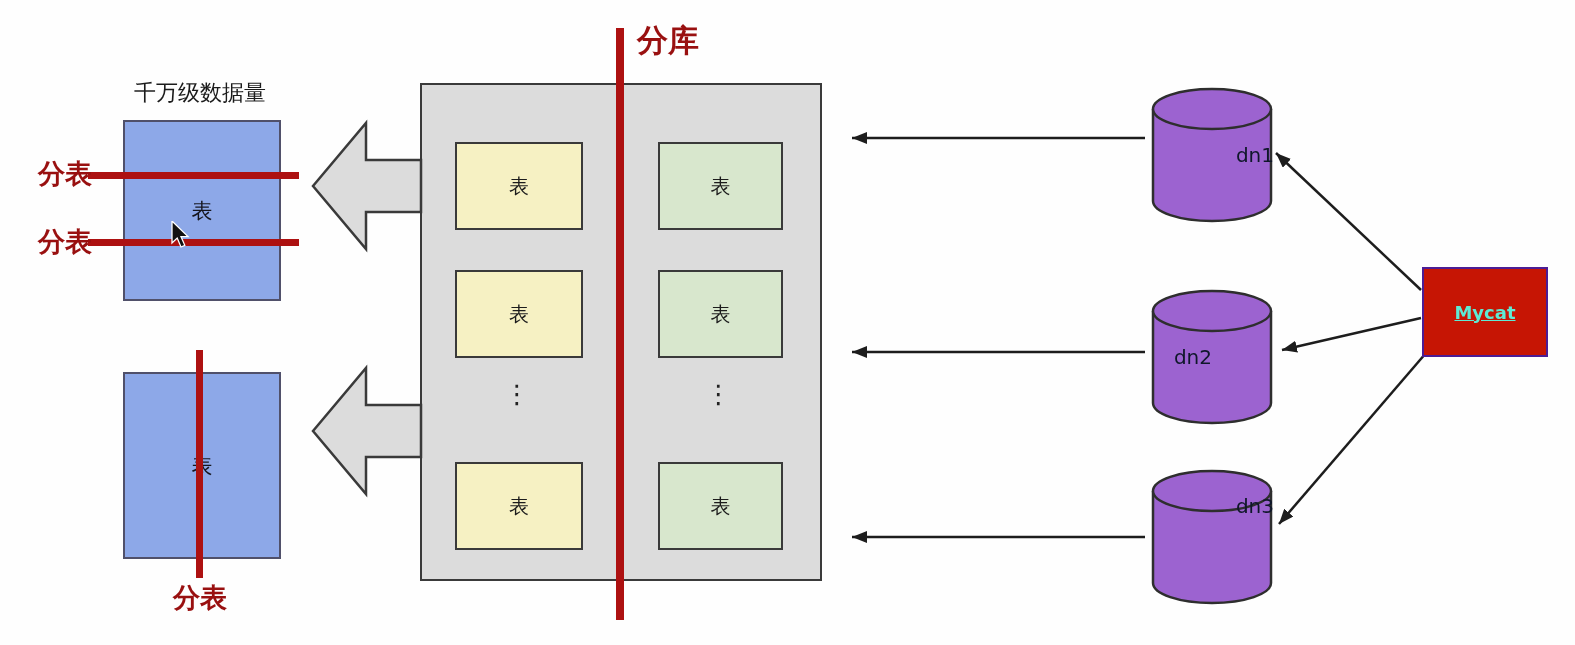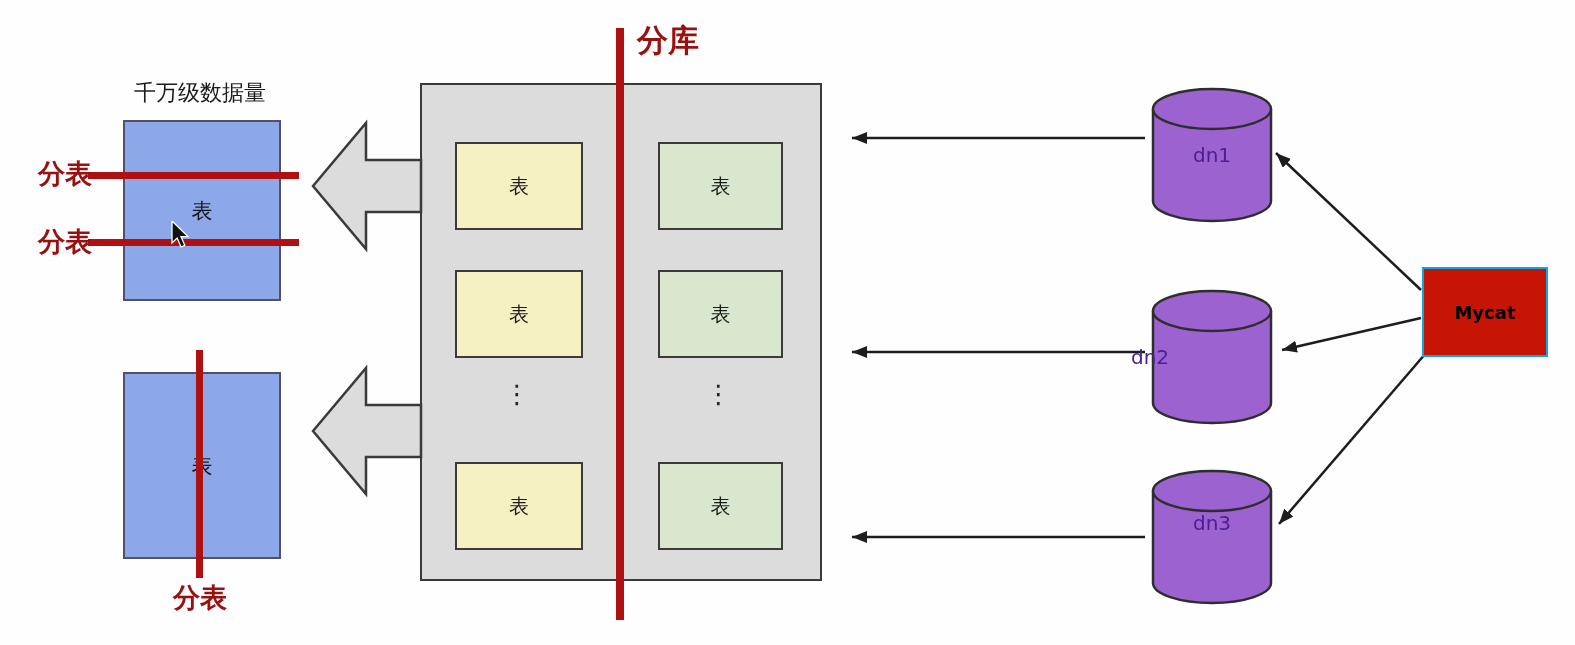--- a/index.html
+++ b/index.html
@@ -16,7 +16,7 @@
   .redline{position:absolute;background:#ad1111;z-index:6;}
   .red-label{position:absolute;color:#991010;font-weight:bold;z-index:7;white-space:nowrap;}
   .caption{position:absolute;color:#1b1b1b;font-size:22px;z-index:2;}
-  .dn-label{position:absolute;width:124px;text-align:center;font-size:20px;color:#4c1d95;z-index:4;}
+  .dn-label{position:absolute;width:124px;text-align:right;font-size:20px;color:#0f172a;z-index:4;}
   .mycat-box{position:absolute;left:1422px;top:267px;width:122px;height:86px;background:#c61504;border:2px solid #0ea5e9;display:flex;align-items:center;justify-content:center;z-index:3;font-size:18px;font-weight:bold;color:#000000;}
   .cursor{position:absolute;z-index:9;}
 </style>

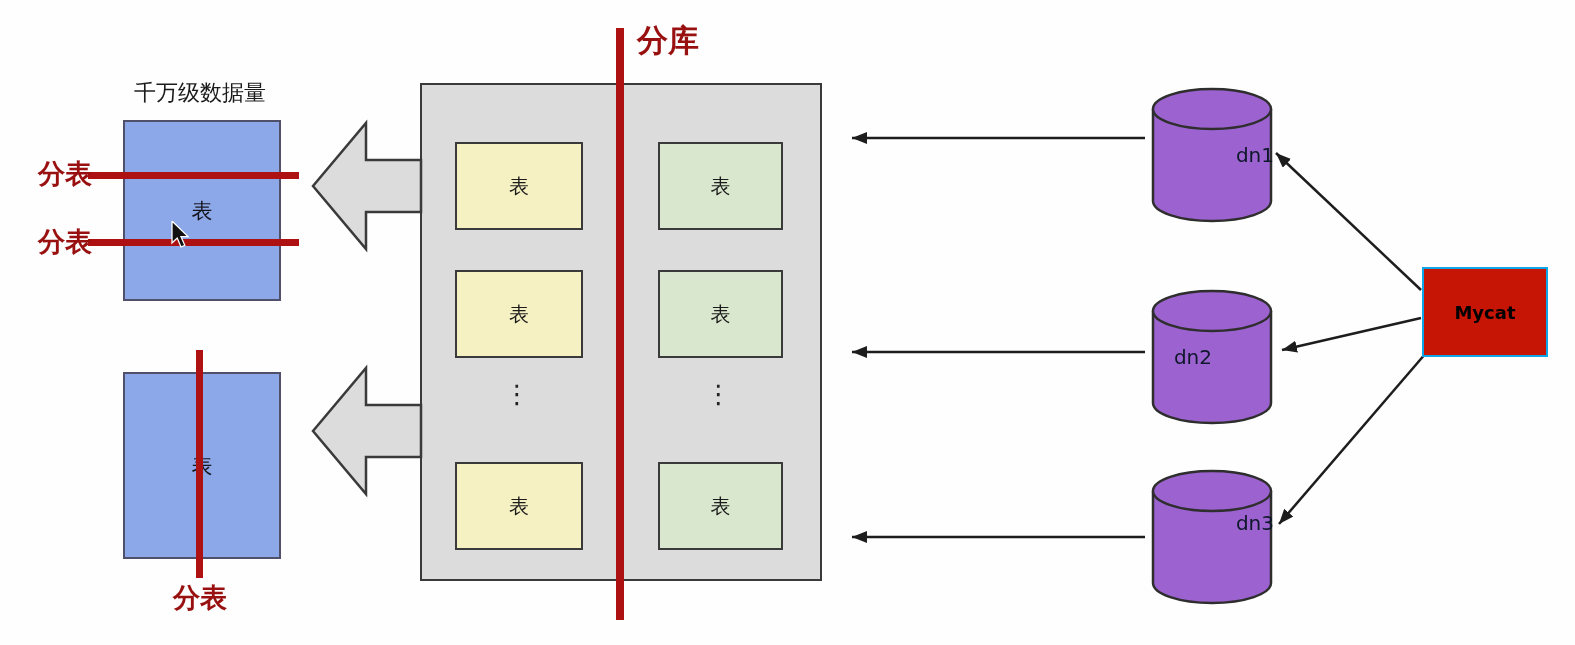--- a/index.html
+++ b/index.html
@@ -17,7 +17,7 @@
   .red-label{position:absolute;color:#991010;font-weight:bold;z-index:7;white-space:nowrap;}
   .caption{position:absolute;color:#1b1b1b;font-size:22px;z-index:2;}
   .dn-label{position:absolute;width:124px;text-align:right;font-size:20px;color:#0f172a;z-index:4;}
-  .mycat-box{position:absolute;left:1422px;top:267px;width:122px;height:86px;background:#c61504;border:2px solid #0ea5e9;display:flex;align-items:center;justify-content:center;z-index:3;font-size:18px;font-weight:bold;color:#000000;}
+  .mycat-box{position:absolute;left:1422px;top:267px;width:122px;height:86px;background:#c61504;border:2px solid #4c1d95;display:flex;align-items:center;justify-content:center;z-index:3;font-size:18px;font-weight:bold;color:#5eead4;text-decoration:underline;}
   .cursor{position:absolute;z-index:9;}
 </style>
 </head>

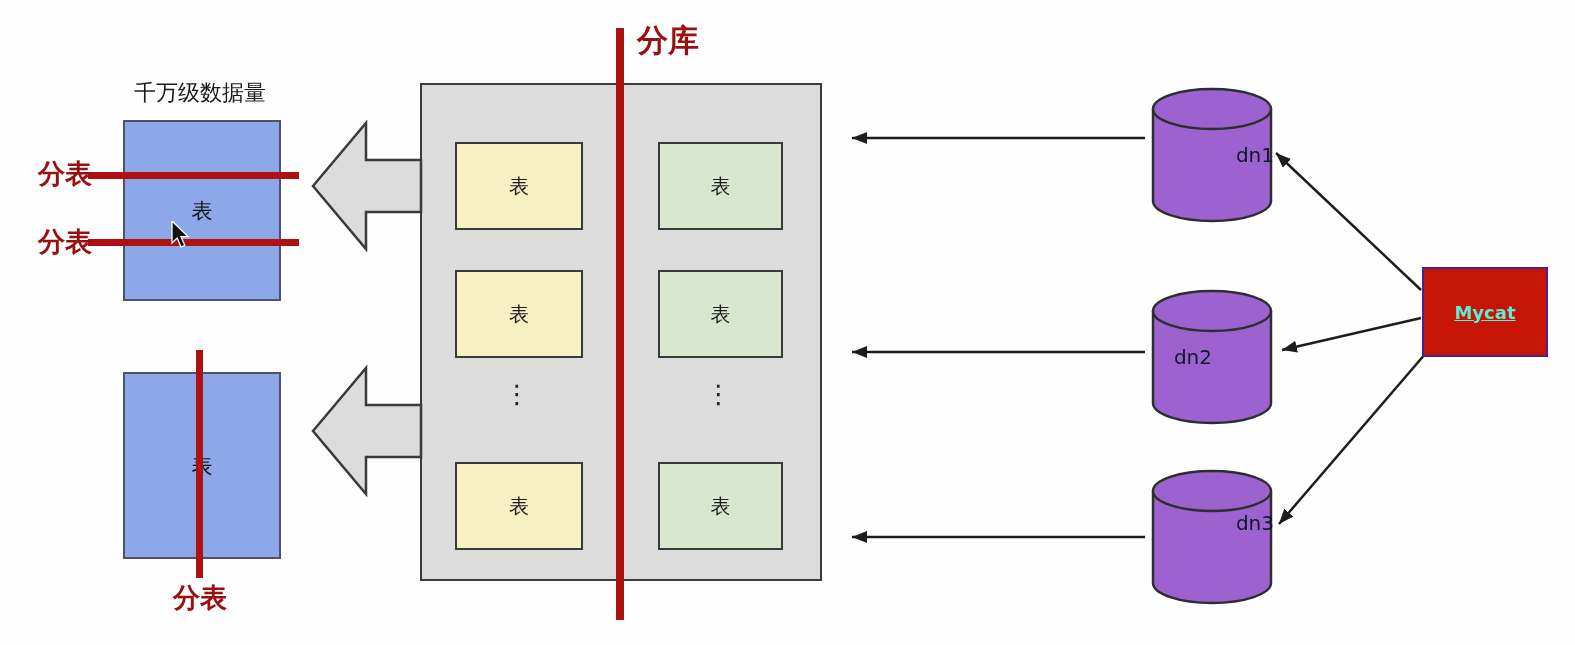--- a/index.html
+++ b/index.html
@@ -100,7 +100,7 @@
     <path d="M3,24 v92 a59,20 0 0 0 118,0 v-92" fill="#9c63d0" stroke="#2e2e2e" stroke-width="2.5"></path>
     <ellipse cx="62" cy="24" rx="59" ry="20" fill="#9c63d0" stroke="#2e2e2e" stroke-width="2.5"></ellipse>
   </svg>
-  <div class="dn-label" style="left:1150px;top:511px;">dn3</div>
+  <div class="dn-label" style="left:1150px;top:494px;">dn3</div>
 
   <div class="mycat-box">
     <span>Mycat</span>

